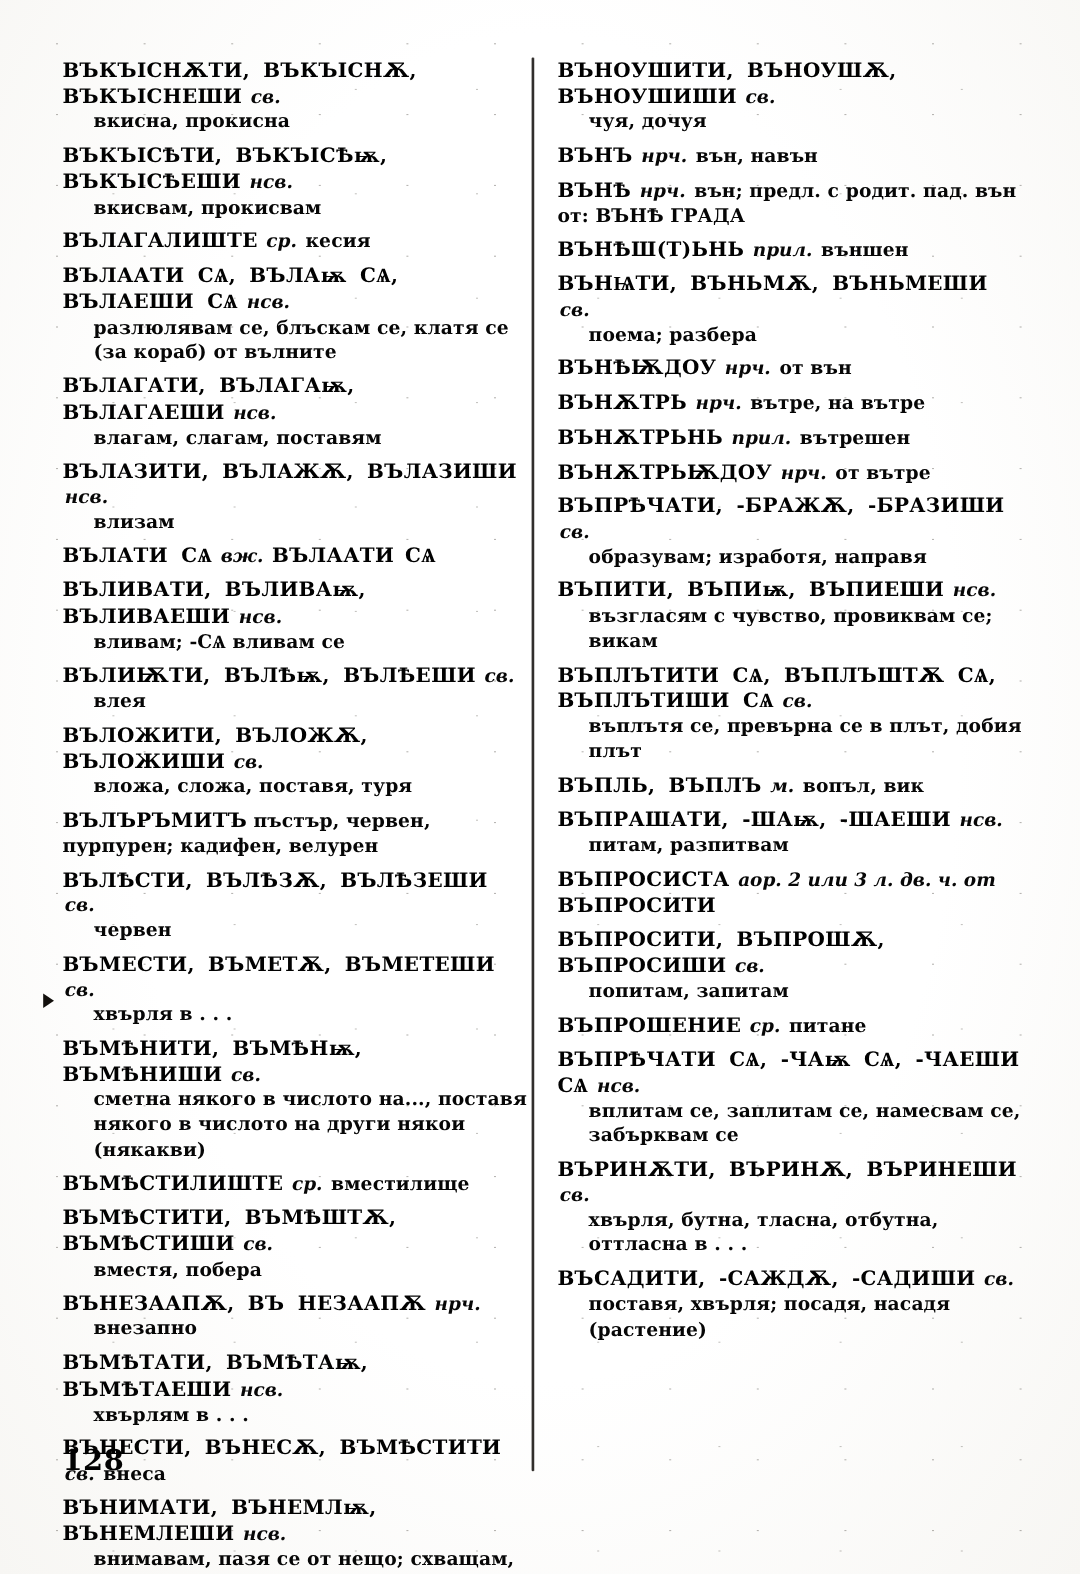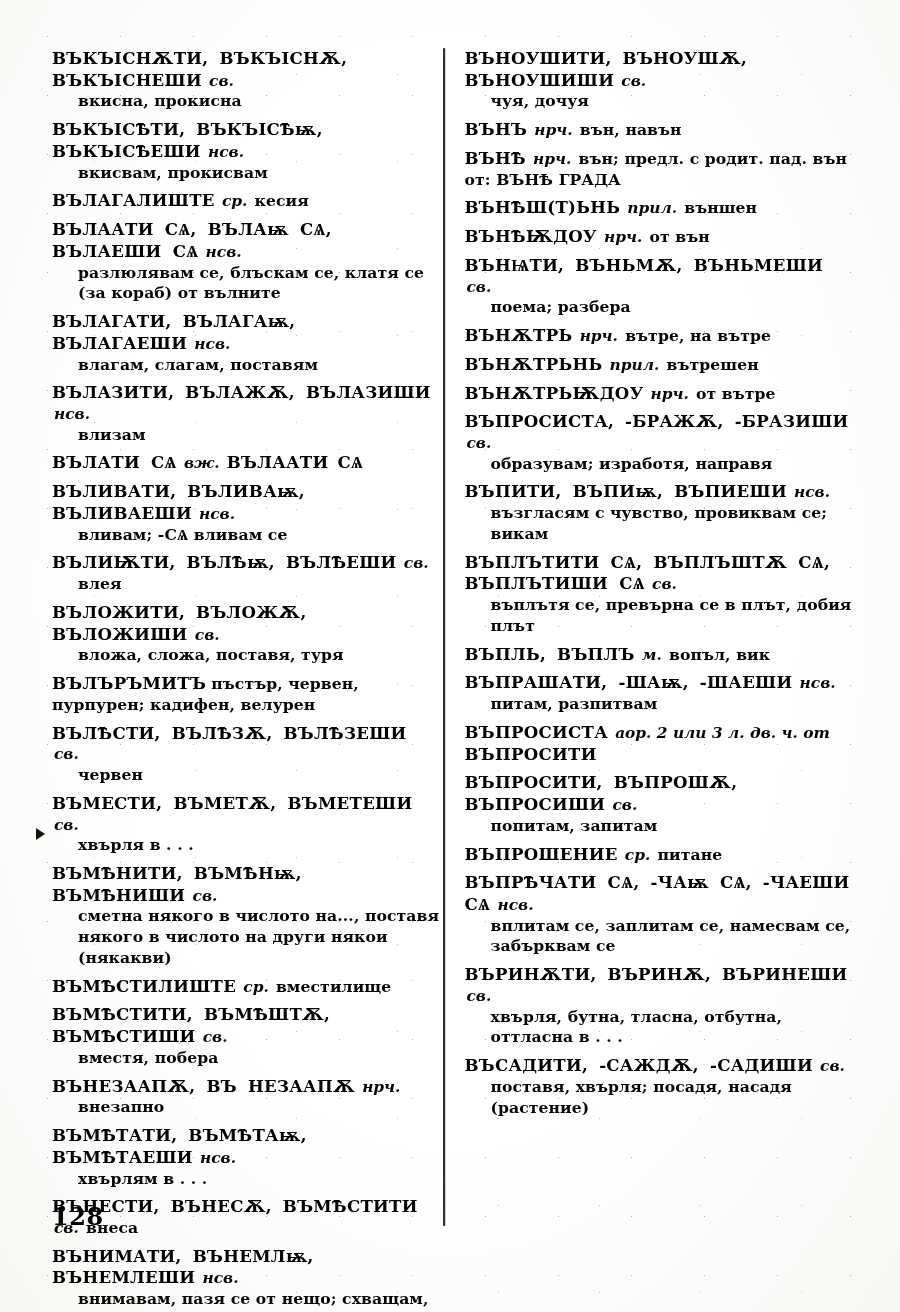--- a/index.html
+++ b/index.html
@@ -185,8 +185,8 @@
         <div class="entry inline"><span class="hw spread">ВЪНЪ</span> <span class="gram">нрч.</span> <span class="body"><span class="gloss">вън, навън</span></span></div>
         <div class="entry inline"><span class="hw spread">ВЪНѢ</span> <span class="gram">нрч.</span> <span class="body"><span class="gloss">вън; предл. с родит. пад. вън от: ВЪНѢ ГРАДА</span></span></div>
         <div class="entry inline"><span class="hw spread">ВЪНѢШ(Т)ЬНЬ</span> <span class="gram">прил.</span> <span class="body"><span class="gloss">външен</span></span></div>
+        <div class="entry"><span class="hw spread">ВЪНѨТИ, ВЪНЬМѪ, ВЪНЬМЕШИ</span> <span class="gram">св.</span><span class="body"><span class="gloss">поема; разбера</span></span></div>
         <div class="entry inline"><span class="hw spread">ВЪНѢѬДОУ</span> <span class="gram">нрч.</span> <span class="body"><span class="gloss">от вън</span></span></div>
-        <div class="entry"><span class="hw spread">ВЪНѨТИ, ВЪНЬМѪ, ВЪНЬМЕШИ</span> <span class="gram">св.</span><span class="body"><span class="gloss">поема; разбера</span></span></div>
         <div class="entry inline"><span class="hw spread">ВЪНѪТРЬ</span> <span class="gram">нрч.</span> <span class="body"><span class="gloss">вътре, на вътре</span></span></div>
         <div class="entry inline"><span class="hw spread">ВЪНѪТРЬНЬ</span> <span class="gram">прил.</span> <span class="body"><span class="gloss">вътрешен</span></span></div>
         <div class="entry inline"><span class="hw spread">ВЪНѪТРЬѬДОУ</span> <span class="gram">нрч.</span> <span class="body"><span class="gloss">от вътре</span></span></div>

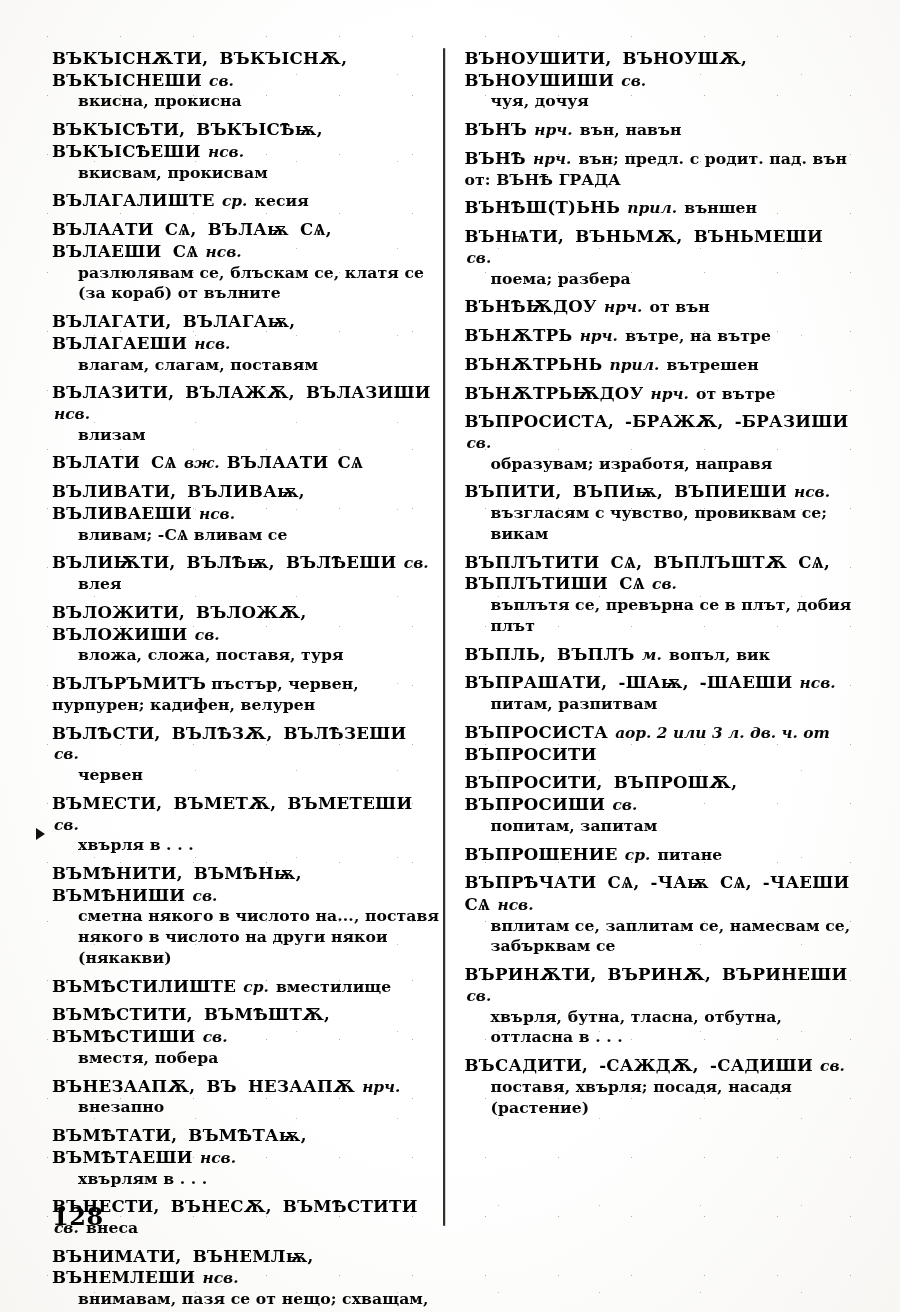--- a/index.html
+++ b/index.html
@@ -190,7 +190,7 @@
         <div class="entry inline"><span class="hw spread">ВЪНѪТРЬ</span> <span class="gram">нрч.</span> <span class="body"><span class="gloss">вътре, на вътре</span></span></div>
         <div class="entry inline"><span class="hw spread">ВЪНѪТРЬНЬ</span> <span class="gram">прил.</span> <span class="body"><span class="gloss">вътрешен</span></span></div>
         <div class="entry inline"><span class="hw spread">ВЪНѪТРЬѬДОУ</span> <span class="gram">нрч.</span> <span class="body"><span class="gloss">от вътре</span></span></div>
-        <div class="entry"><span class="hw spread">ВЪПРОСИСТА, -БРАЖѪ, -БРАЗИШИ</span> <span class="gram">св.</span><span class="body"><span class="gloss">образувам; изработя, направя</span></span></div>
+        <div class="entry"><span class="hw spread">ВЪПРѢЧАТИ, -БРАЖѪ, -БРАЗИШИ</span> <span class="gram">св.</span><span class="body"><span class="gloss">образувам; изработя, направя</span></span></div>
         <div class="entry"><span class="hw spread">ВЪПИТИ, ВЪПИѭ, ВЪПИЕШИ</span> <span class="gram">нсв.</span><span class="body"><span class="gloss">възгласям с чувство, провиквам се; викам</span></span></div>
         <div class="entry"><span class="hw spread">ВЪПЛЪТИТИ СѦ, ВЪПЛЪШТѪ СѦ, ВЪПЛЪТИШИ СѦ</span> <span class="gram">св.</span><span class="body"><span class="gloss">въплътя се, превърна се в плът, добия плът</span></span></div>
         <div class="entry inline"><span class="hw spread">ВЪПЛЬ, ВЪПЛЪ</span> <span class="gram">м.</span> <span class="body"><span class="gloss">вопъл, вик</span></span></div>

